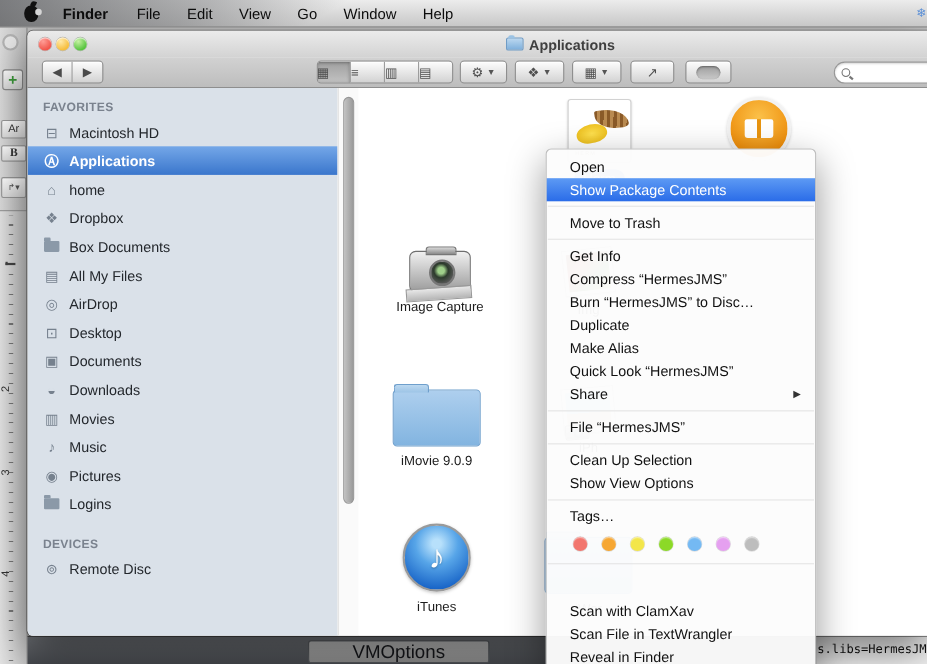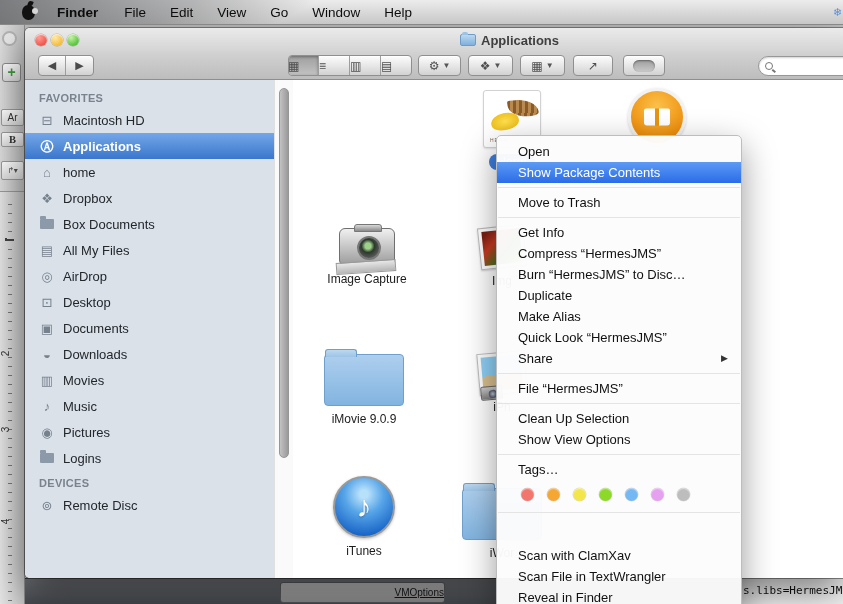--- a/index.html
+++ b/index.html
@@ -102,7 +102,7 @@
   .searchbox input { border:none; outline:none; width:70px; font-size:12px; margin-left:4px; background:transparent; }
 
   .main { position:relative; height:498px; display:flex; }
-  .sidebar { width:249px; background:#dae1e9; padding-top:8px; overflow:hidden; }
+  .sidebar { width:282px; background:#dae1e9; padding-top:8px; overflow:hidden; }
   .sb-header { font-size:11px; font-weight:bold; color:#7a828e; letter-spacing:.3px; padding:4px 0 3px 14px; }
   .sb-item { height:26px; display:flex; align-items:center; font-size:13px; color:#23272c; padding-left:13px; }
   .sb-item .si { width:18px; margin-right:7px; text-align:center; font-size:13px; color:#76818e; flex:none; line-height:1; }

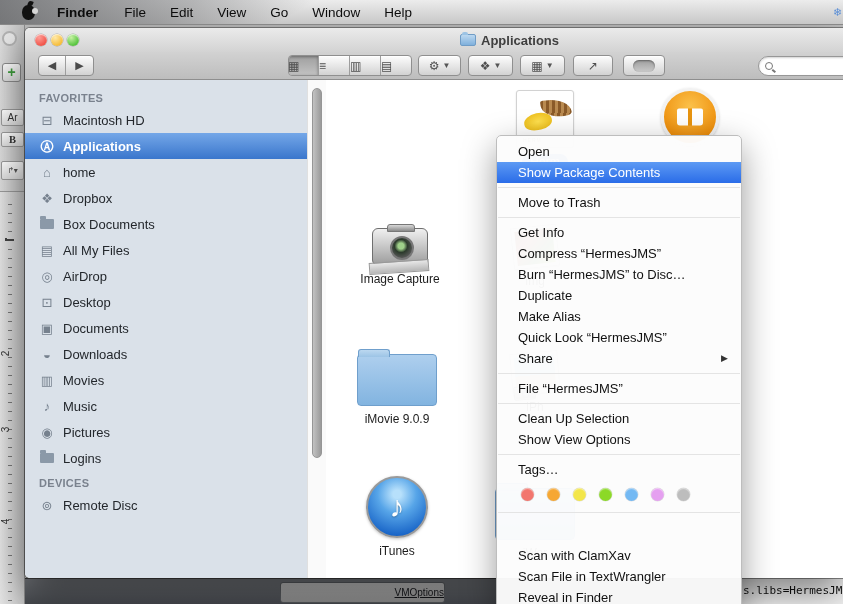--- a/index.html
+++ b/index.html
@@ -314,7 +314,7 @@
           <span class="si-folder"></span>
           <span>Logins</span>
         </div>
-        <div class="sb-header gap-above" style="margin-top:2px">DEVICES</div>
+        <div class="sb-header gap-above" style="margin-top:14px">DEVICES</div>
         <div class="sb-item">
           <span class="si">⊚</span>
           <span>Remote Disc</span>

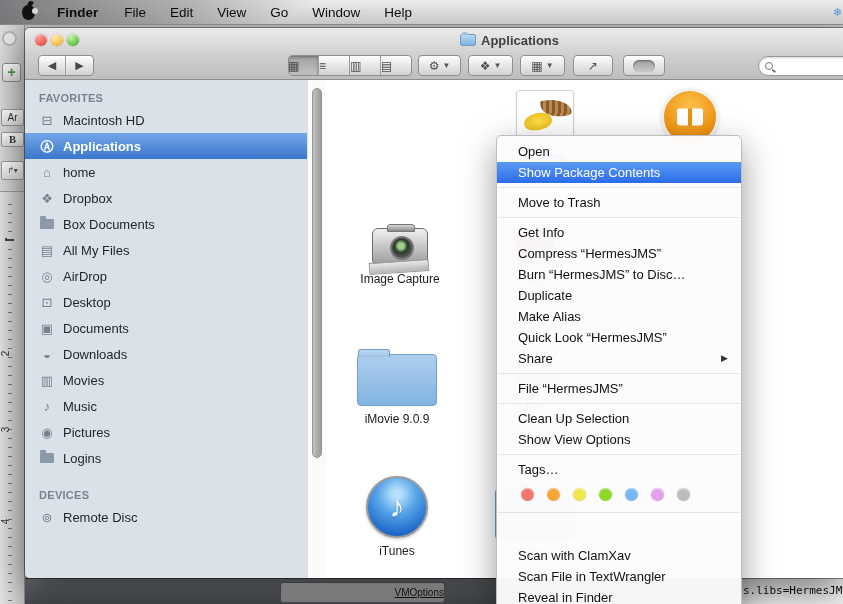--- a/index.html
+++ b/index.html
@@ -50,7 +50,7 @@
     background:linear-gradient(#6e7176,#46494e); border-top:1px solid #333; z-index:1; }
   .vm-tab { position:absolute; left:255px; top:3px; width:165px; height:21px; border:1px solid #55585c;
     border-radius:3px; background:linear-gradient(#b9b9b9,#8d8d8d);
-    font-size:10px; color:#15161a; text-align:right; line-height:19px;text-decoration:underline; }
+    font-size:17px; color:#15161a; text-align:center; line-height:19px; }
   .bg-editor { position:absolute; left:742px; top:578px; width:101px; height:26px; background:#f7f7f7;
     z-index:2; font-family:"DejaVu Sans Mono","Liberation Mono",monospace; font-size:11px; color:#111;
     padding:6px 0 0 1px; white-space:nowrap; overflow:hidden; }

